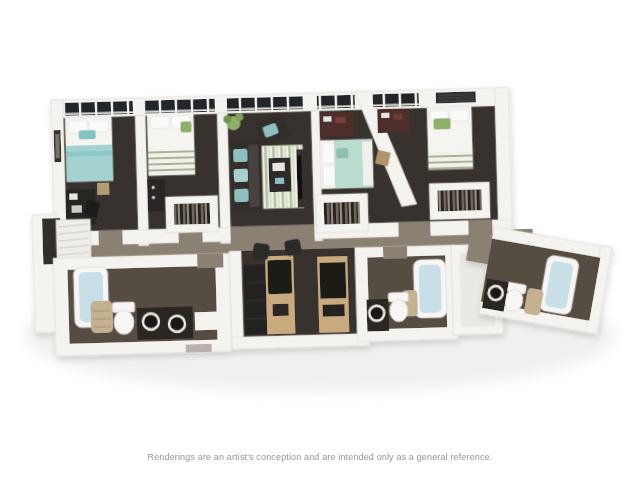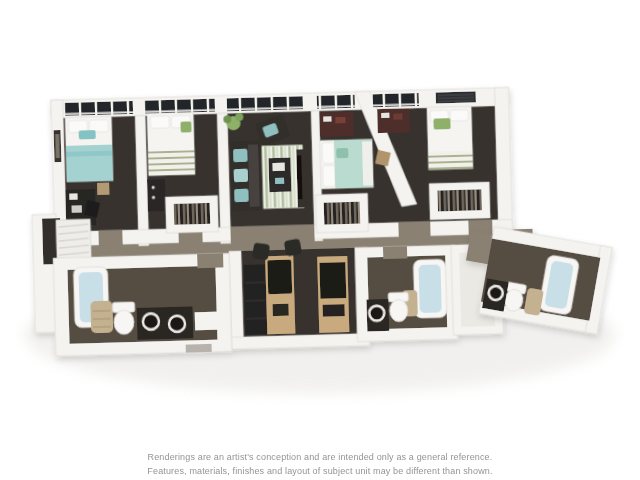--- a/index.html
+++ b/index.html
@@ -328,7 +328,6 @@
 
   <div class="disclaimer">
     <div>Renderings are an artist's conception and are intended only as a general reference.</div>
-    <div>Features, materials, finishes and layout of subject unit may be different than shown.</div>
   </div>
 </div>
 

